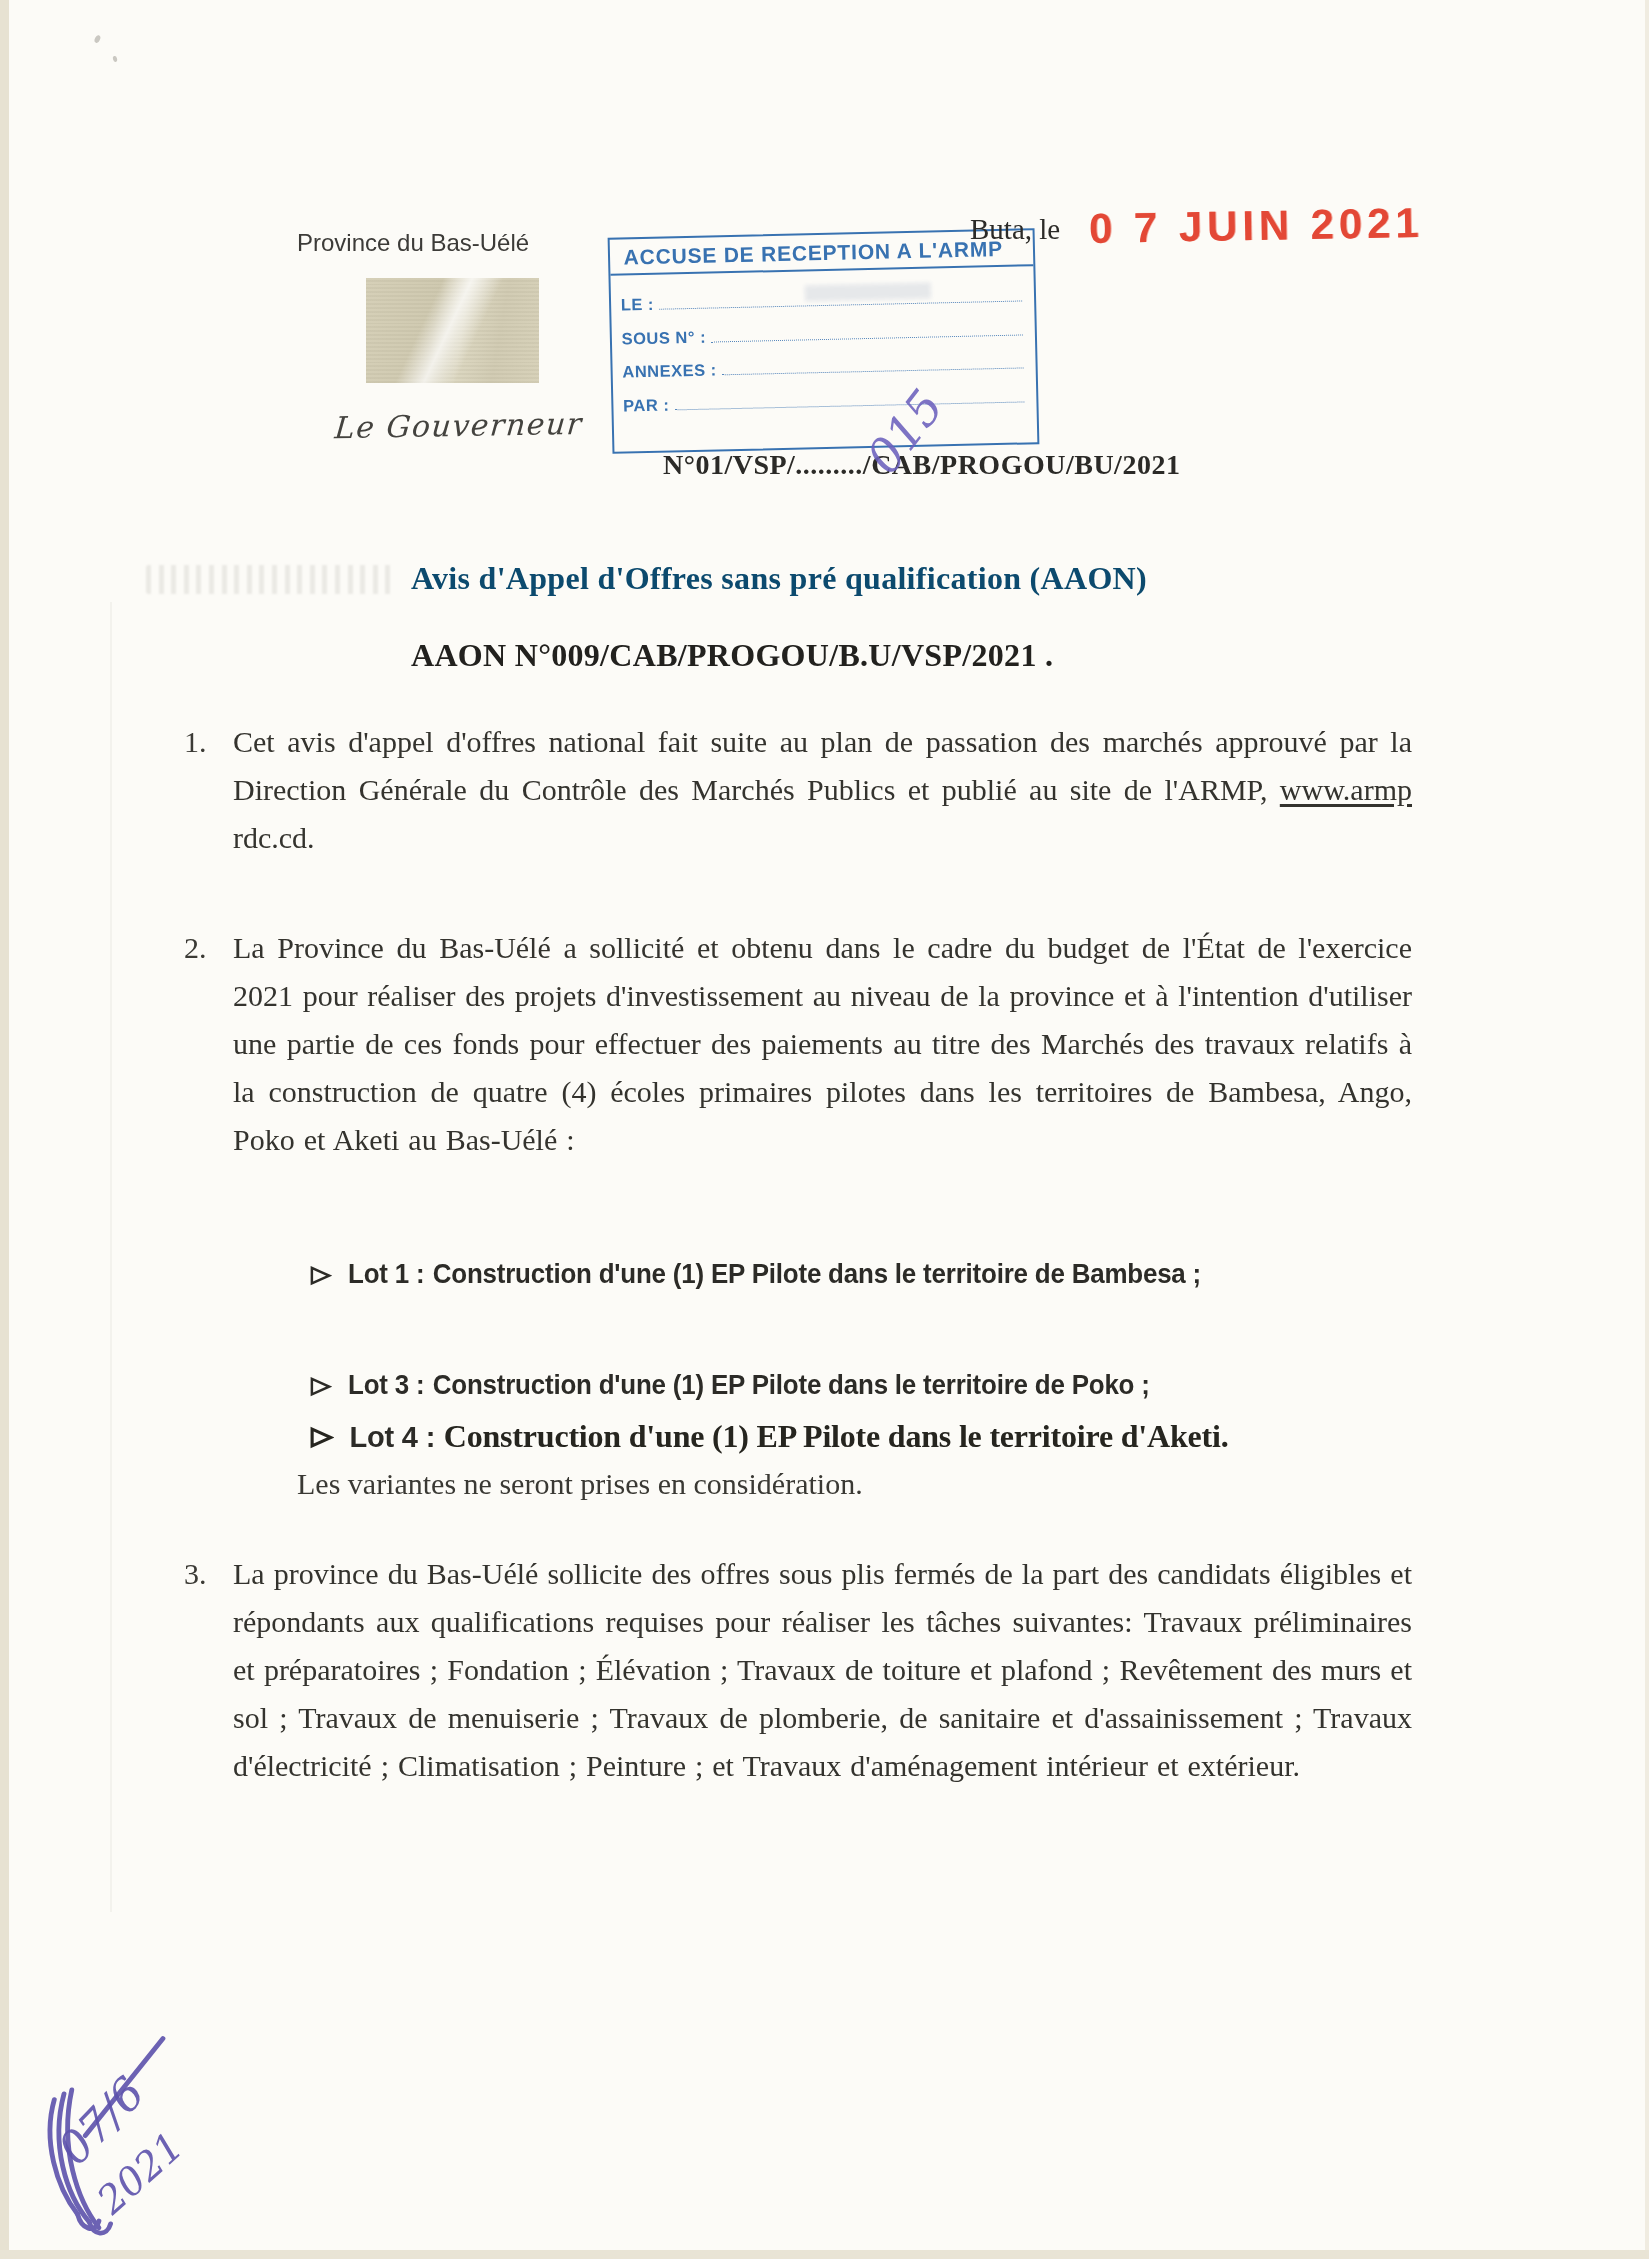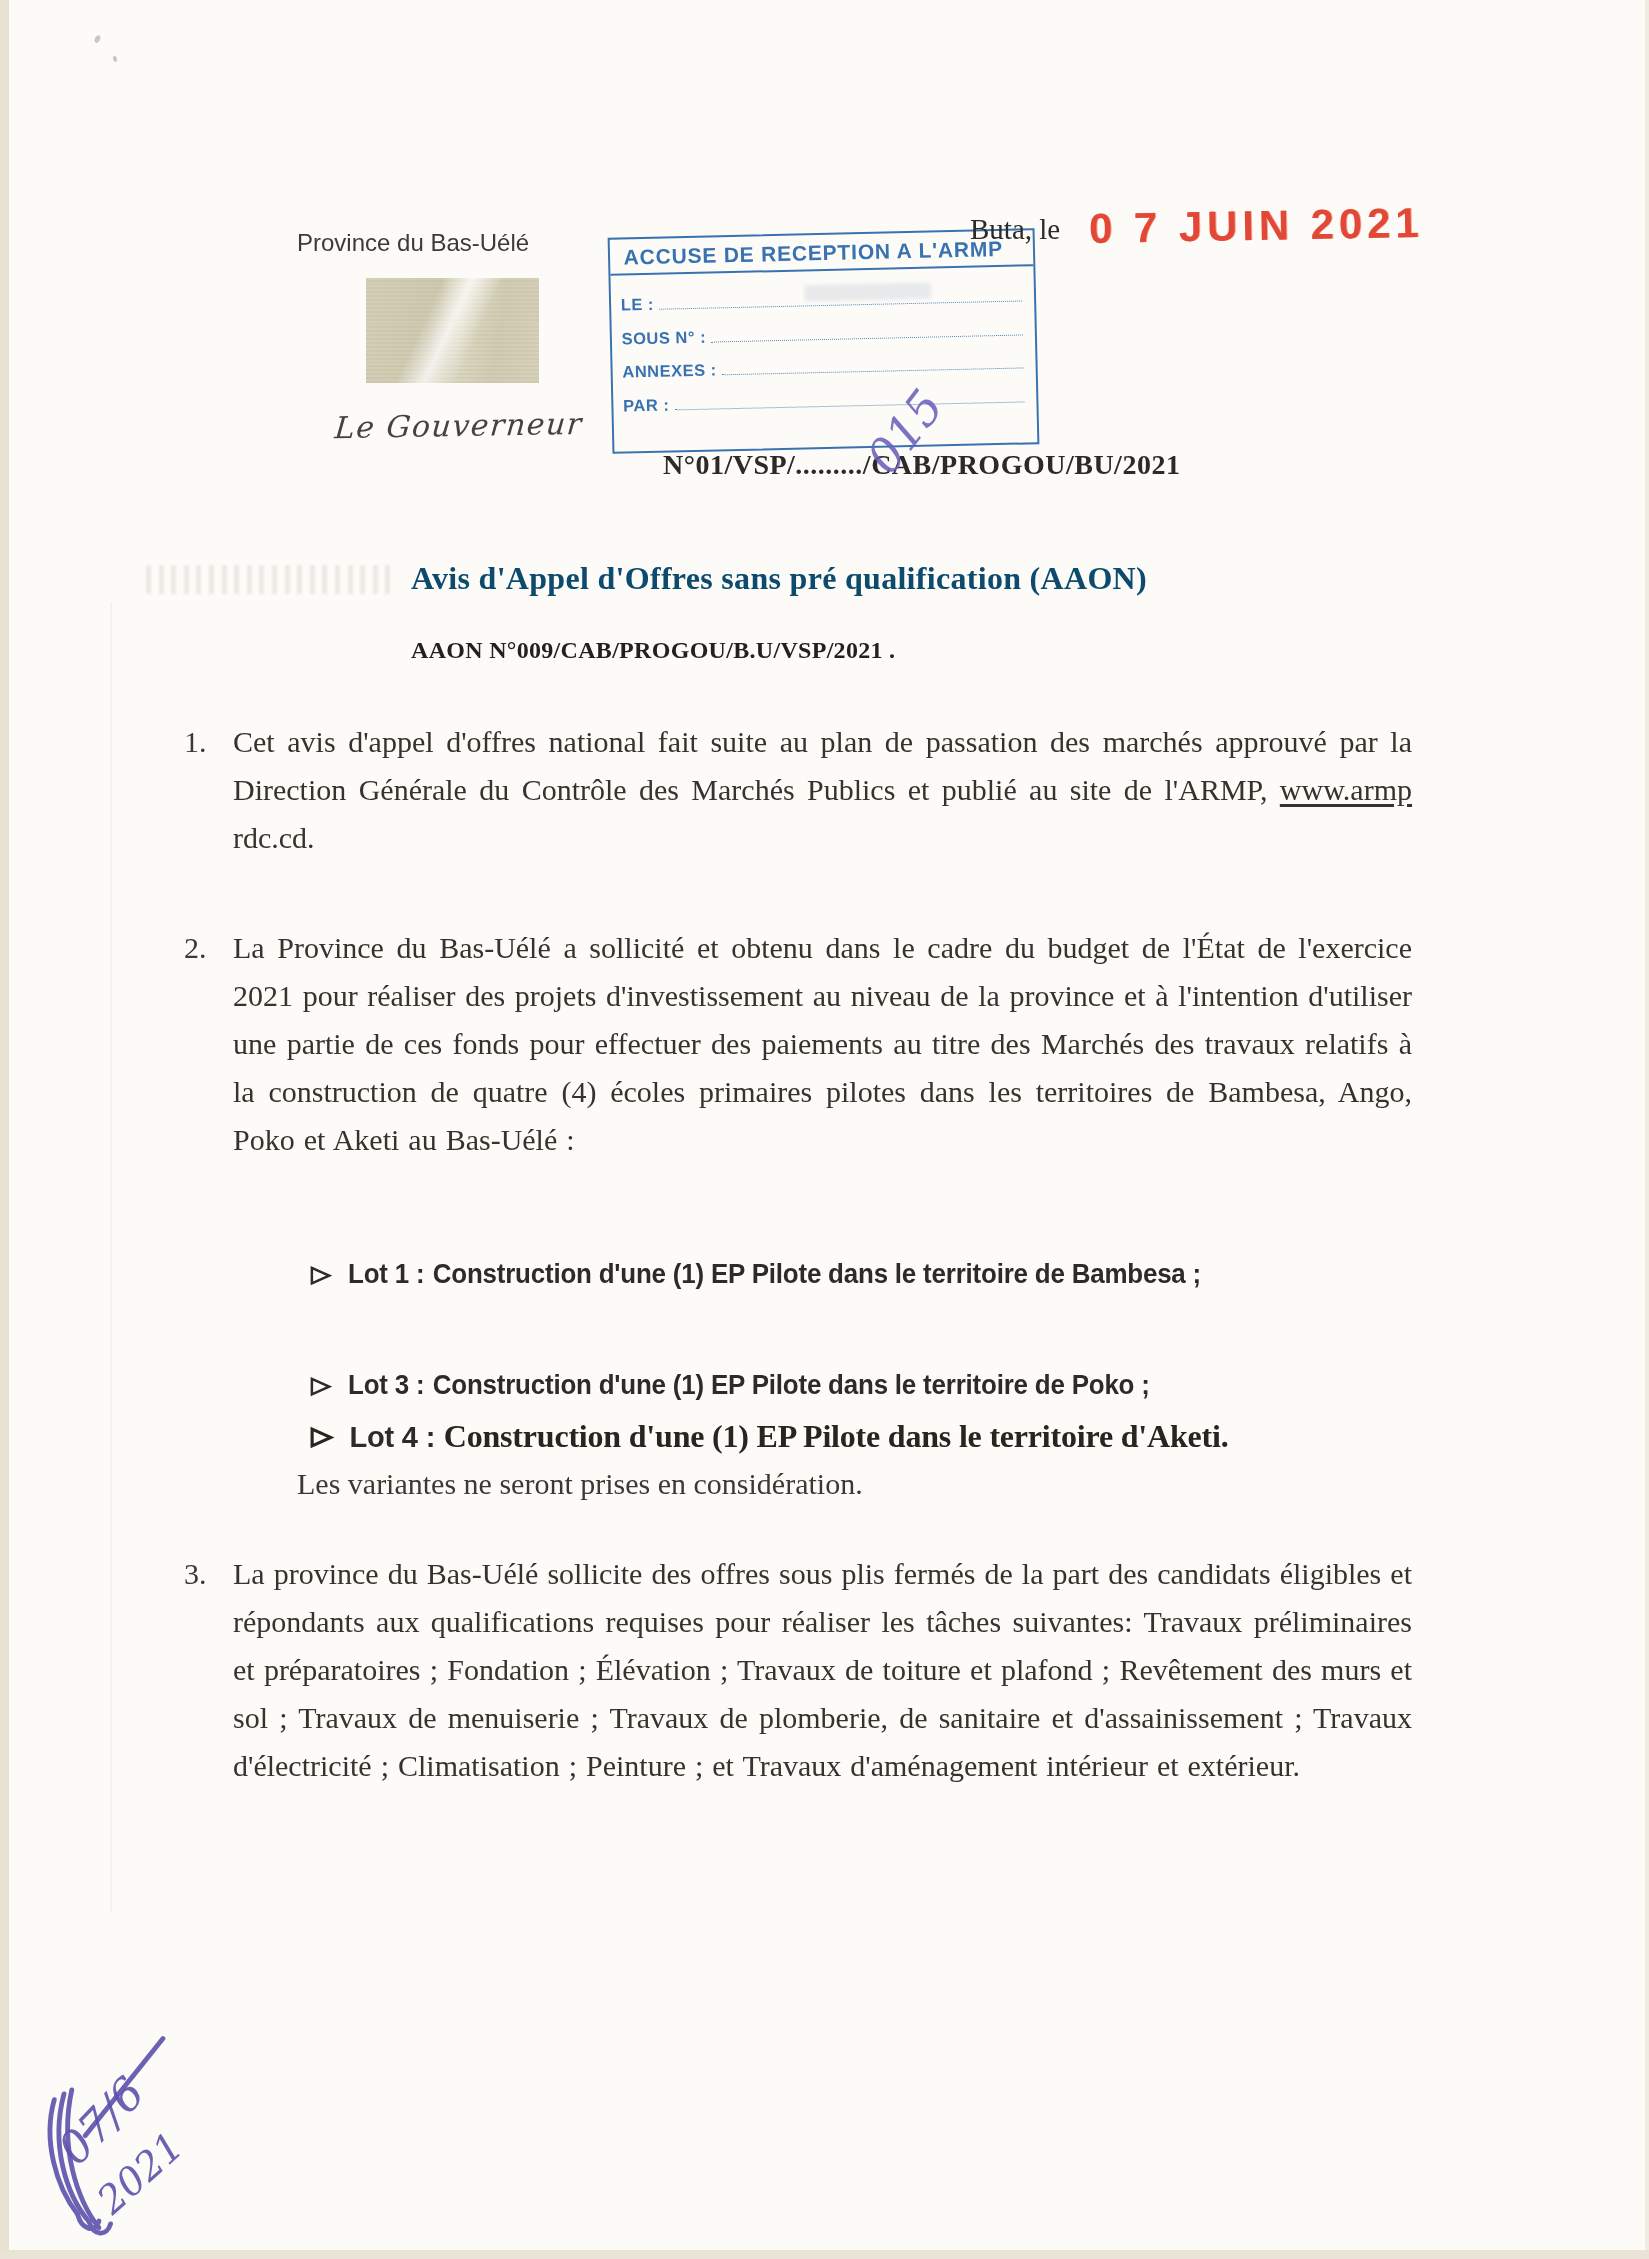--- a/index.html
+++ b/index.html
@@ -73,7 +73,7 @@
     border-radius:2.9px;
   }
   .doc-title{position:absolute;left:411px;top:560px;font-weight:bold;font-size:32px;letter-spacing:0.3px;color:#0c4a6e;}
-  .doc-subtitle{position:absolute;left:411px;top:637px;font-weight:bold;font-size:24px;letter-spacing:0.3px;color:#22211e;}
+  .doc-subtitle{position:absolute;left:411px;top:637px;font-weight:bold;font-size:32px;letter-spacing:0.3px;color:#22211e;}
 
   
   .para{position:absolute;left:184px;width:1228px;display:flex;}

